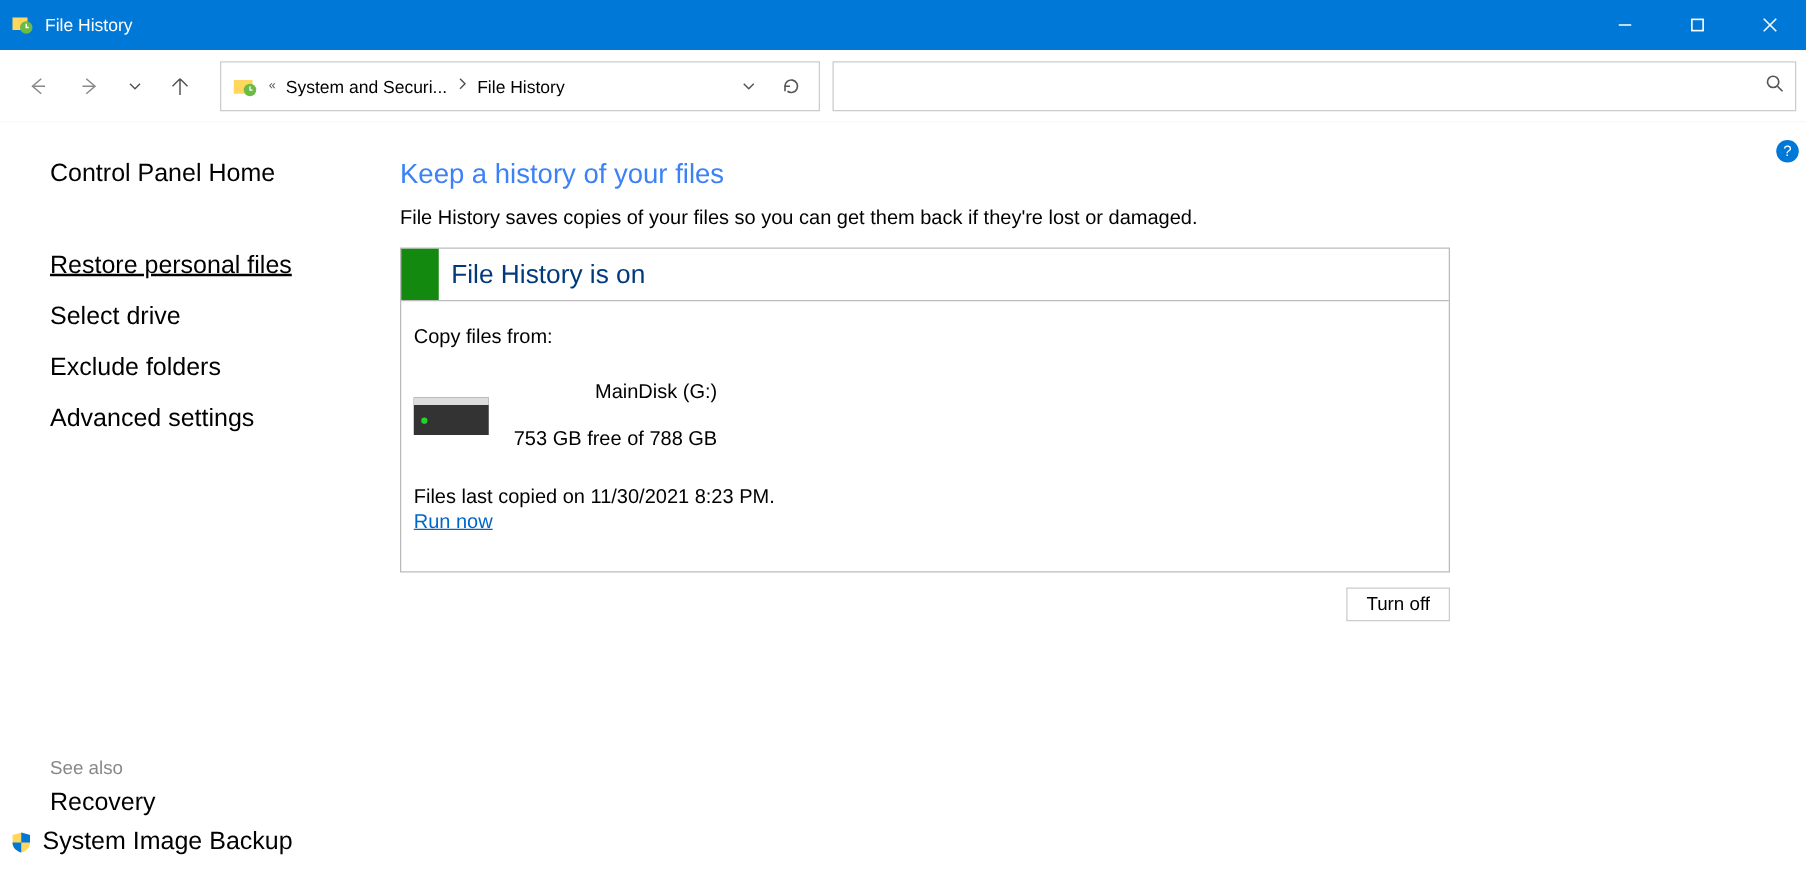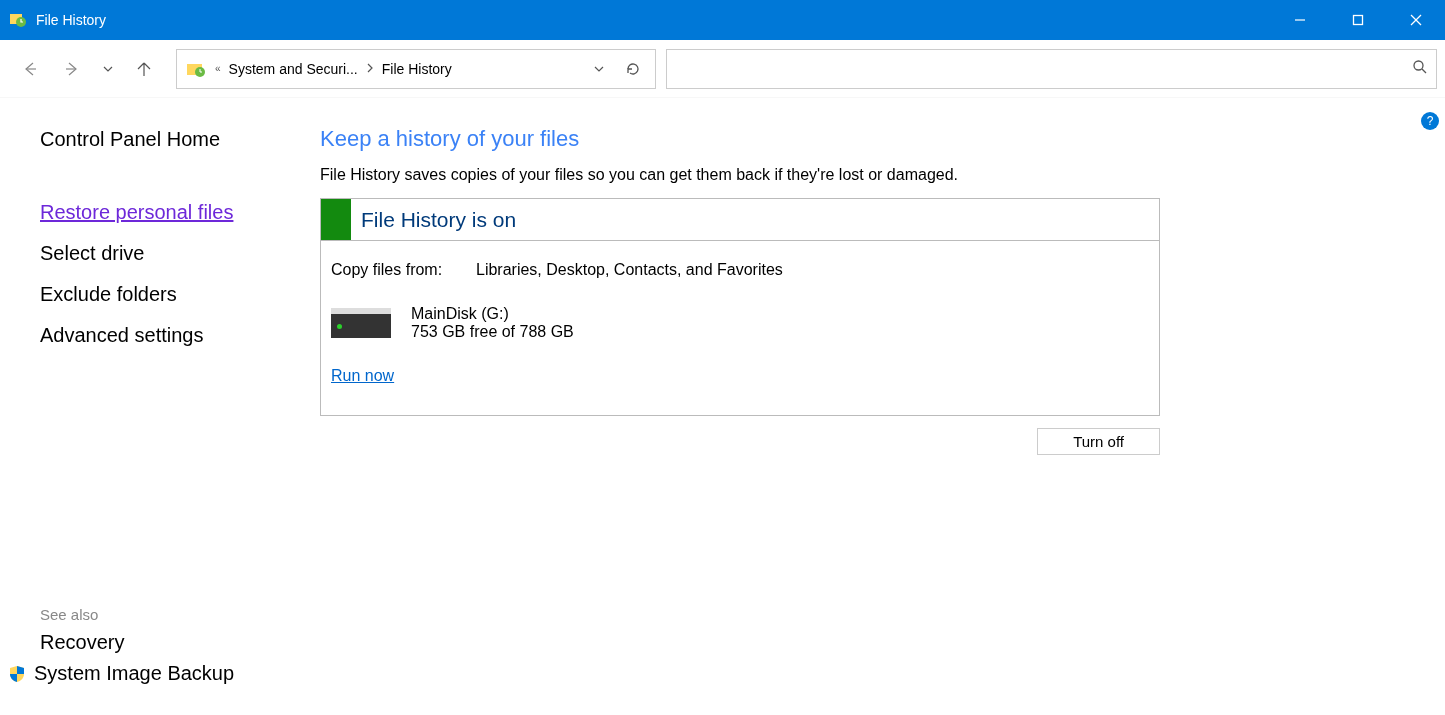--- a/index.html
+++ b/index.html
@@ -115,7 +115,7 @@
     text-decoration:none;
   }
   .sidebar a.active {
-    color:#6d28d9;
+    color:#000000;
     text-decoration: underline;
   }
   .sidebar .see-also-wrap {

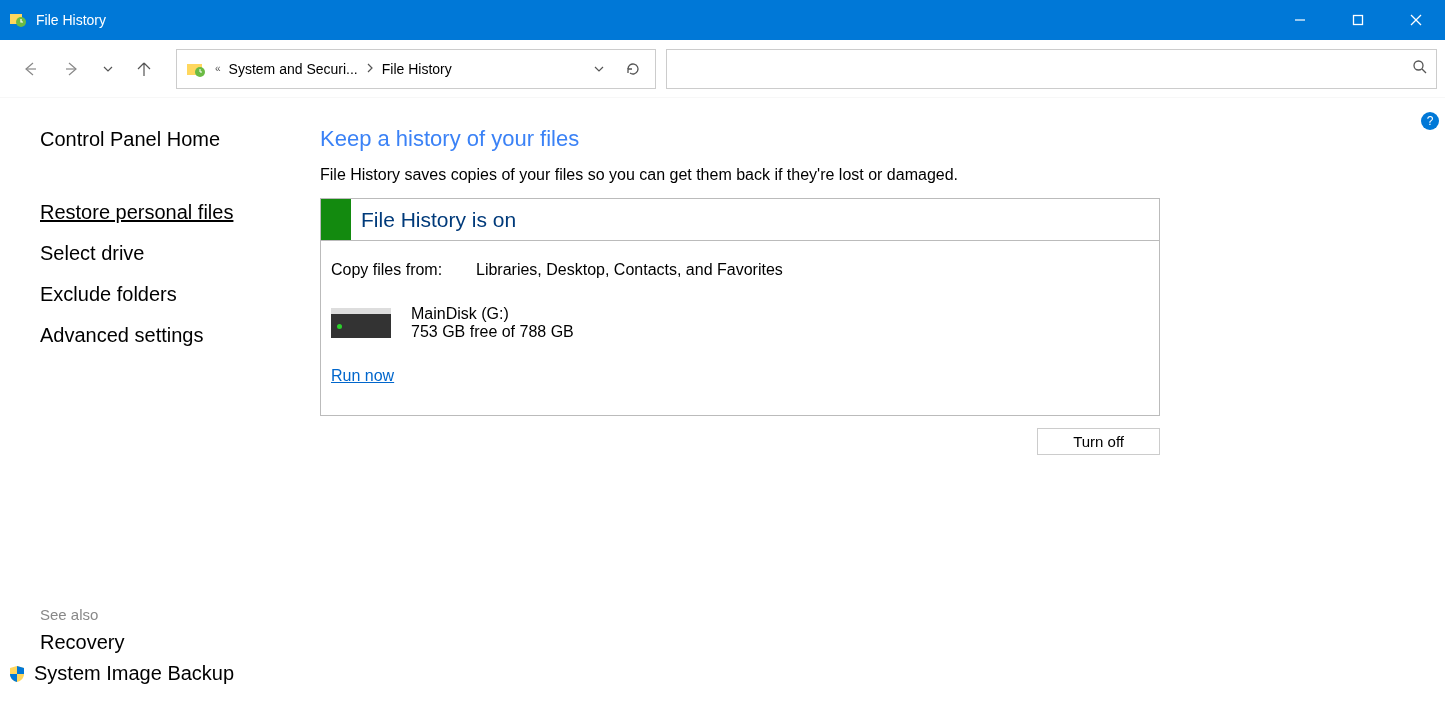--- a/index.html
+++ b/index.html
@@ -329,7 +329,6 @@
       <div class="status-body">
         <div class="status-row">
           <div class="status-label">Copy files from:</div>
-          <div class="status-value">Libraries, Desktop, Contacts, and Favorites</div>
         </div>
         <div class="status-row" style="margin-bottom:10px;">
           <div class="status-value">

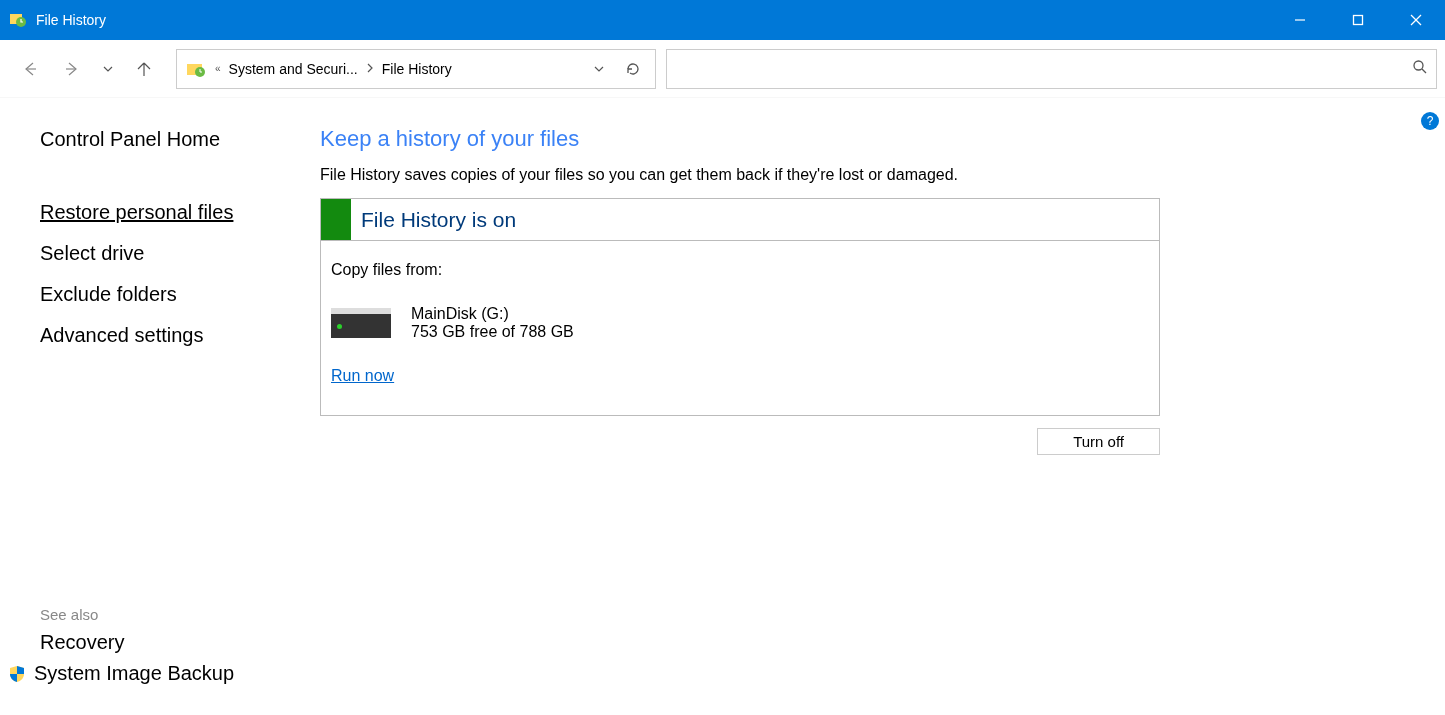--- a/index.html
+++ b/index.html
@@ -172,7 +172,7 @@
   .drive-icon::after {
     content:''; position:absolute; left:6px; top:10px; width:5px; height:5px; background:#2bd12b; border-radius:50%;
   }
-  .drive-text { display:flex; flex-direction:column; gap:0; font-size:16px; }
+  .drive-text { display:flex; flex-direction:column; gap:20px; font-size:16px;text-align:right; }
   .last-copy { font-size:16px; margin-top:4px; }
   .run-now { color:#0066cc; font-size:16px; margin-top:2px; display:inline-block; }
 

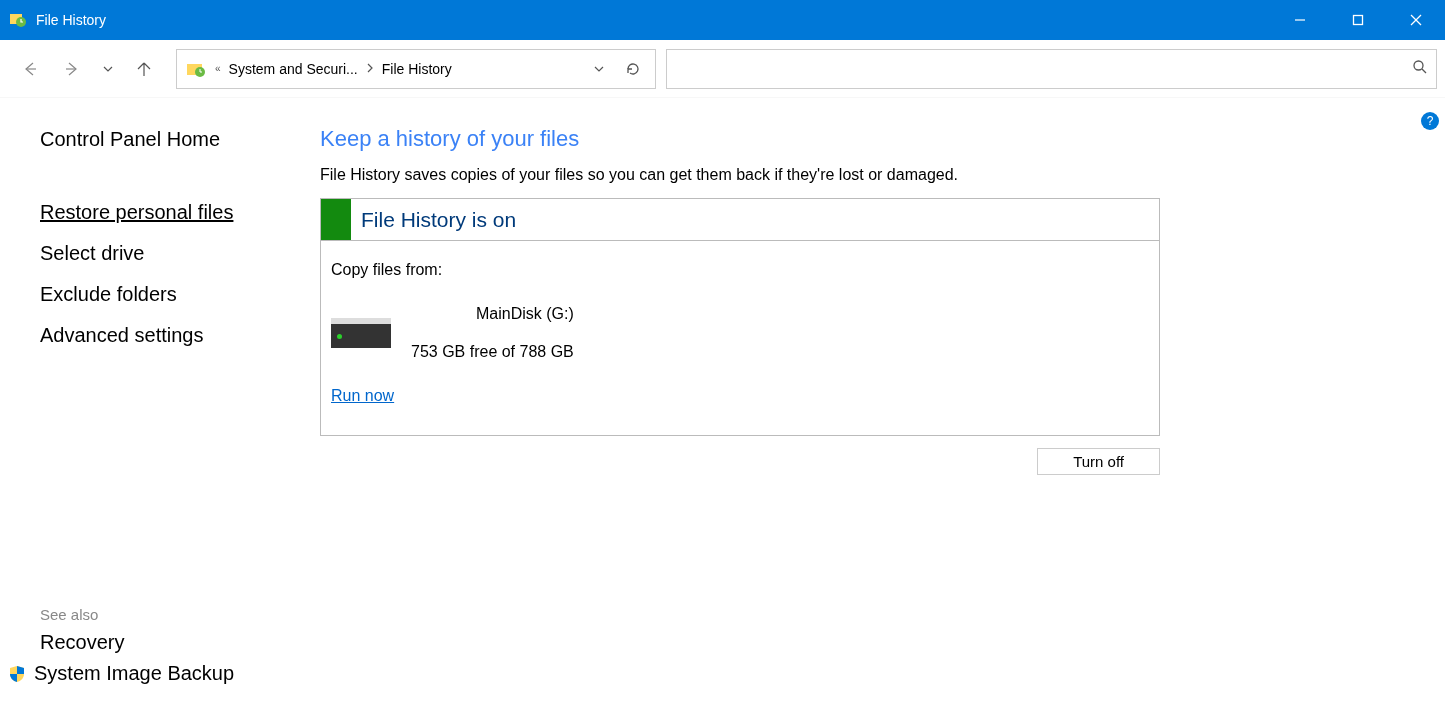--- a/index.html
+++ b/index.html
@@ -340,6 +340,7 @@
               </div>
             </div>
             <div style="height:24px"></div>
+            <div class="last-copy">Files last copied on 11/30/2021 8:23 PM.</div>
             <a href="#" class="run-now">Run now</a>
           </div>
         </div>

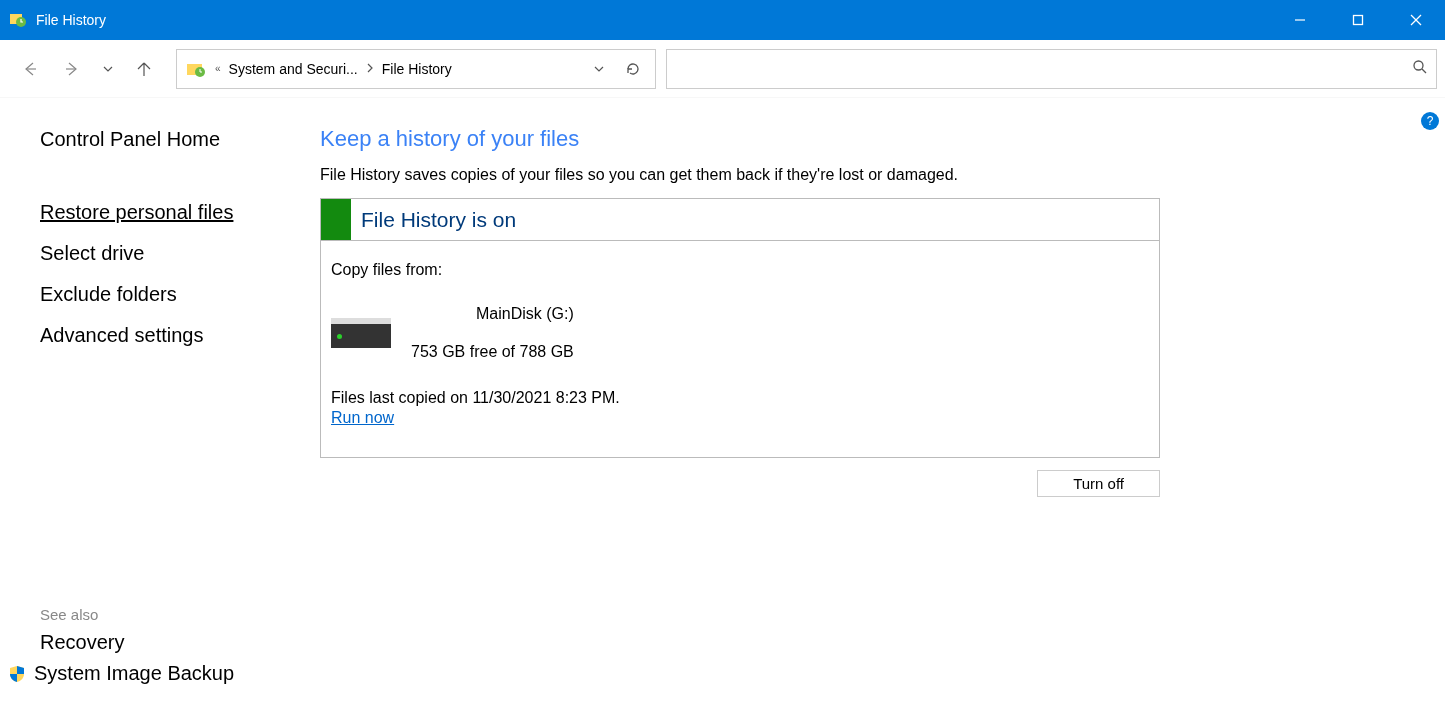--- a/index.html
+++ b/index.html
@@ -185,7 +185,7 @@
   .turnoff-btn {
     border:1px solid #ccc;
     background:#fff;
-    padding: 4px 35px;
+    padding: 4px 15px;
     font-size:15px;
     font-family:inherit;
   }

